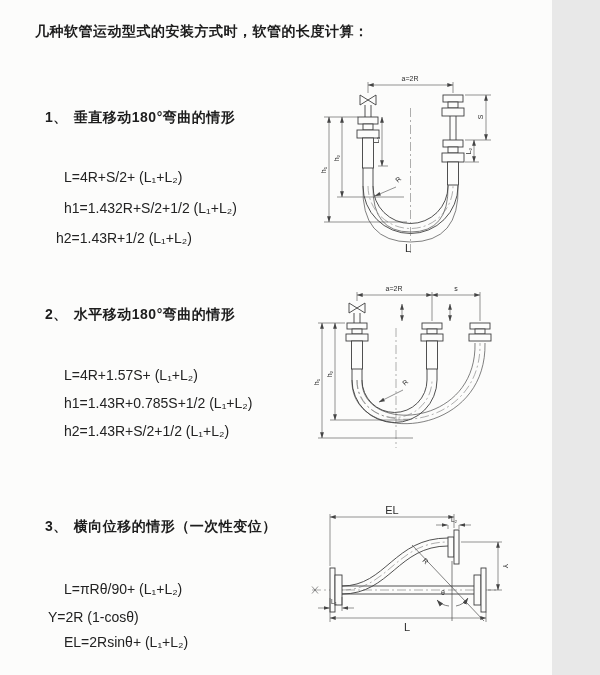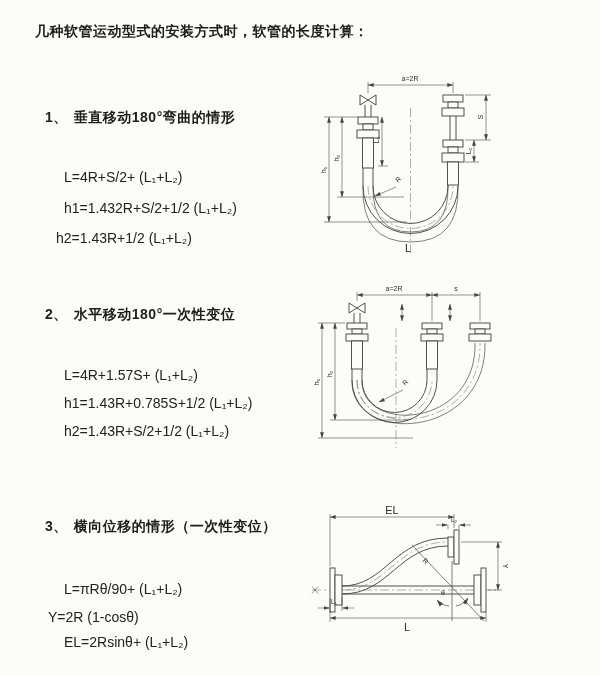--- a/index.html
+++ b/index.html
@@ -3,7 +3,7 @@
 <meta charset="utf-8">
 <style>
   html,body{margin:0;padding:0;background:#e8e8e8;}
-  .page{position:relative;width:600px;height:675px;background:#fcfcfb;overflow:hidden;
+  .page{position:relative;width:552px;height:675px;background:#fcfcfb;overflow:hidden;
         font-family:"Liberation Sans","DejaVu Sans",sans-serif;}
   .t{position:absolute;white-space:nowrap;color:#1d1d1d;font-size:14px;line-height:1;}
   .title{font-weight:700;letter-spacing:0.5px;}

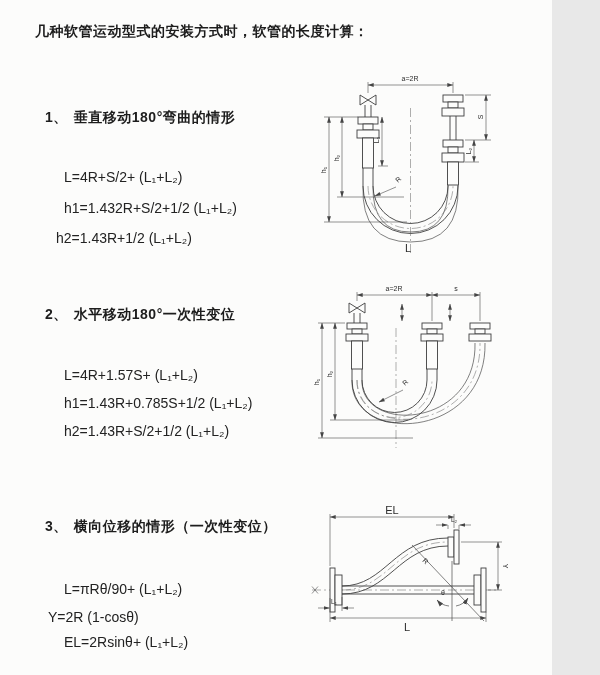--- a/index.html
+++ b/index.html
@@ -34,7 +34,7 @@
   <div class="t formula" style="left:56px;top:196px">h2=1.43R+1/2 (L₁+L₂)</div>
 
   <div class="t head" style="left:45px;top:307px">
-    <span class="num">2、</span><span>水平移动180°一次性变位</span>
+    <span class="num">2、</span><span>水平移动180°弯曲的情形</span>
   </div>
   <div class="t formula" style="left:64px;top:333px">L=4R+1.57S+ (L₁+L₂)</div>
   <div class="t formula" style="left:64px;top:361px">h1=1.43R+0.785S+1/2 (L₁+L₂)</div>

